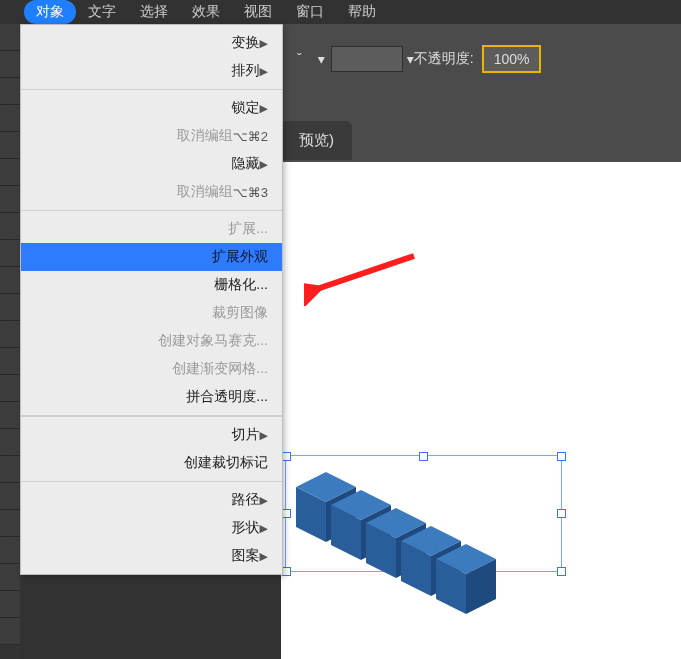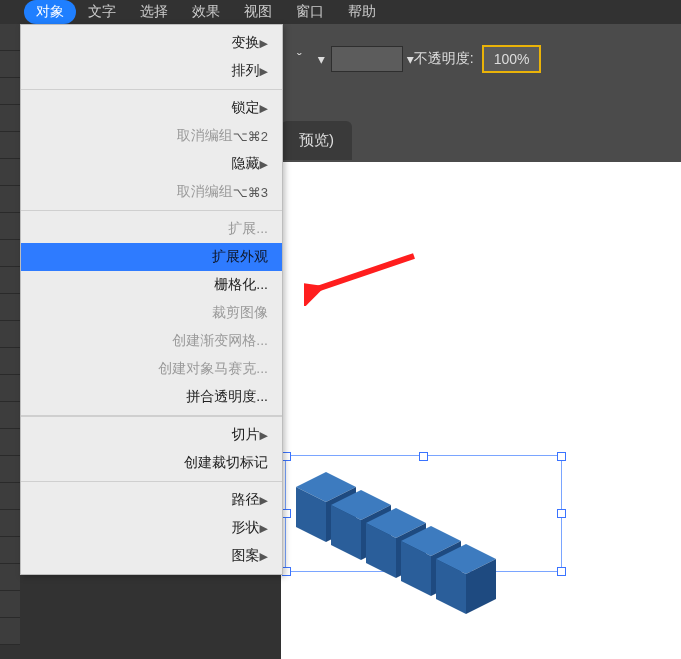--- a/index.html
+++ b/index.html
@@ -199,13 +199,13 @@
         <span class="rhs"></span>
       </div>
       <div class="itm disabled">
+        <span class="lbl">创建对象马赛克...</span>
+        <span class="rhs"></span>
+      </div>
+      <div class="itm disabled">
         <span class="lbl">创建渐变网格...</span>
         <span class="rhs"></span>
       </div>
-      <div class="itm disabled">
-        <span class="lbl">创建对象马赛克...</span>
-        <span class="rhs"></span>
-      </div>
       <div class="itm">
         <span class="lbl">拼合透明度...</span>
         <span class="rhs"></span>

